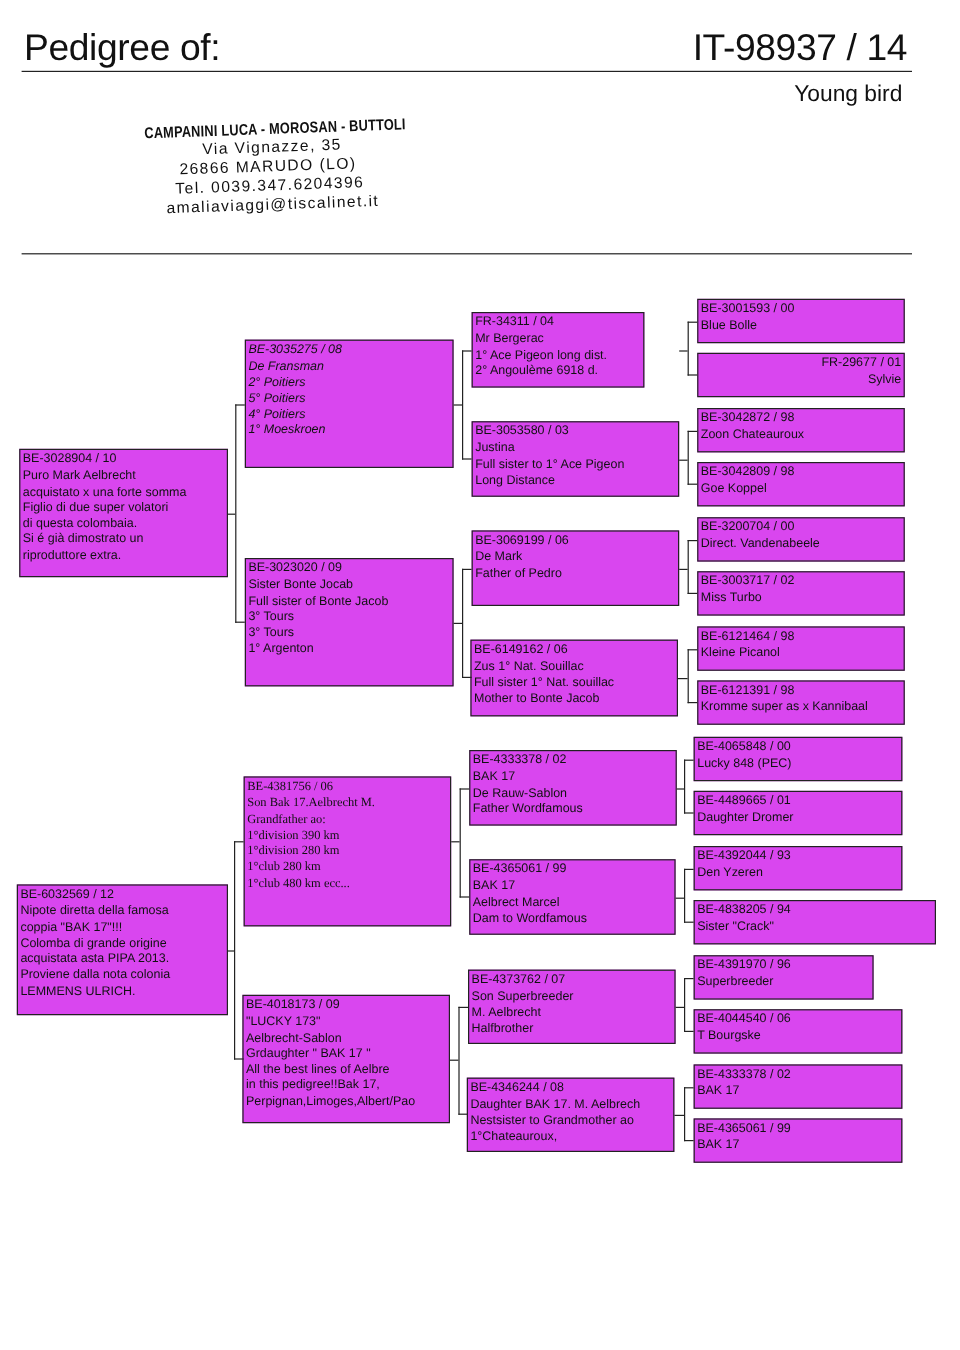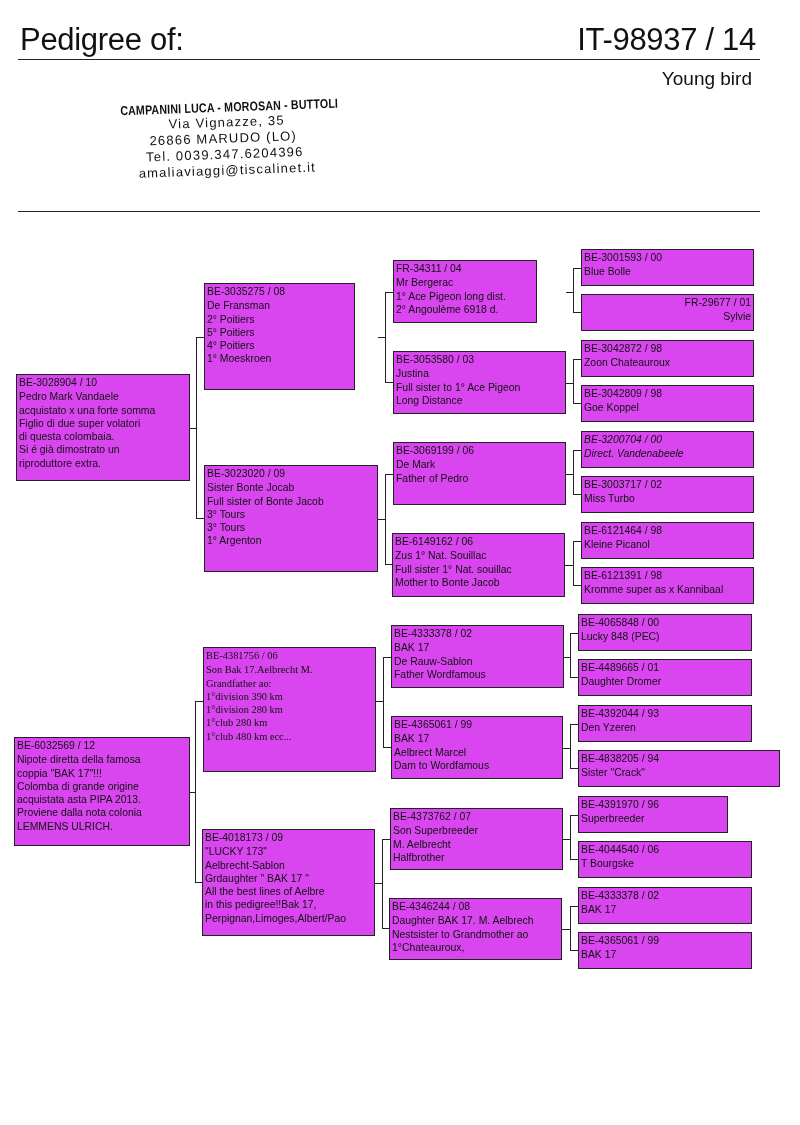--- a/index.html
+++ b/index.html
@@ -53,7 +53,7 @@
       <span class="ln">Proviene dalla nota colonia</span>
       <span class="ln">LEMMENS ULRICH.</span>
     </div>
-    <div class="box" style="left: 204px; top: 283px; width: 151px; height: 107px;">
+    <div class="box" style="left: 204px; top: 283px; width: 174px; height: 107px; font-style: italic;">
       <span class="ring">BE-3035275 / 08</span>
       <span class="ln">De Fransman</span>
       <span class="ln">2° Poitiers</span>

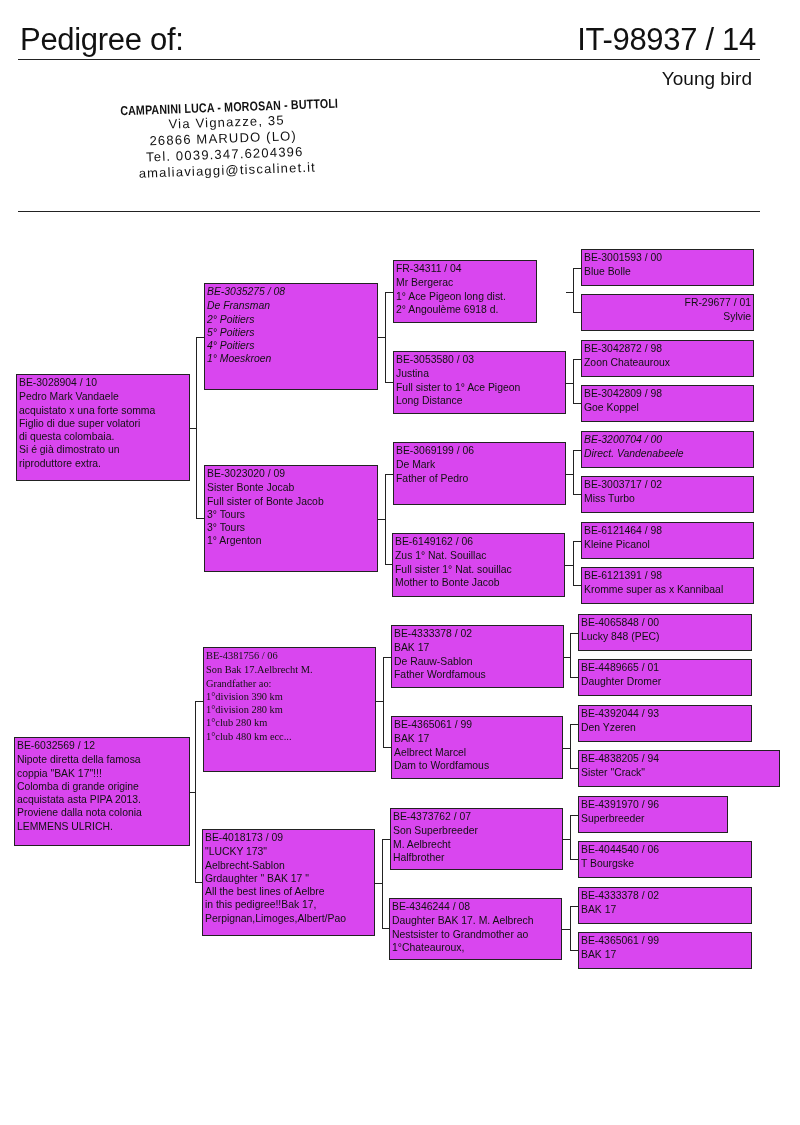--- a/index.html
+++ b/index.html
@@ -37,7 +37,7 @@
 <div id="tree">
     <div class="box" style="left: 16px; top: 374px; width: 174px; height: 107px;">
       <span class="ring">BE-3028904 / 10</span>
-      <span class="ln">Pedro Mark Vandaele</span>
+      <span class="ln">Puro Mark Aelbrecht</span>
       <span class="ln">acquistato x una forte somma</span>
       <span class="ln">Figlio di due super volatori</span>
       <span class="ln">di questa colombaia.</span>

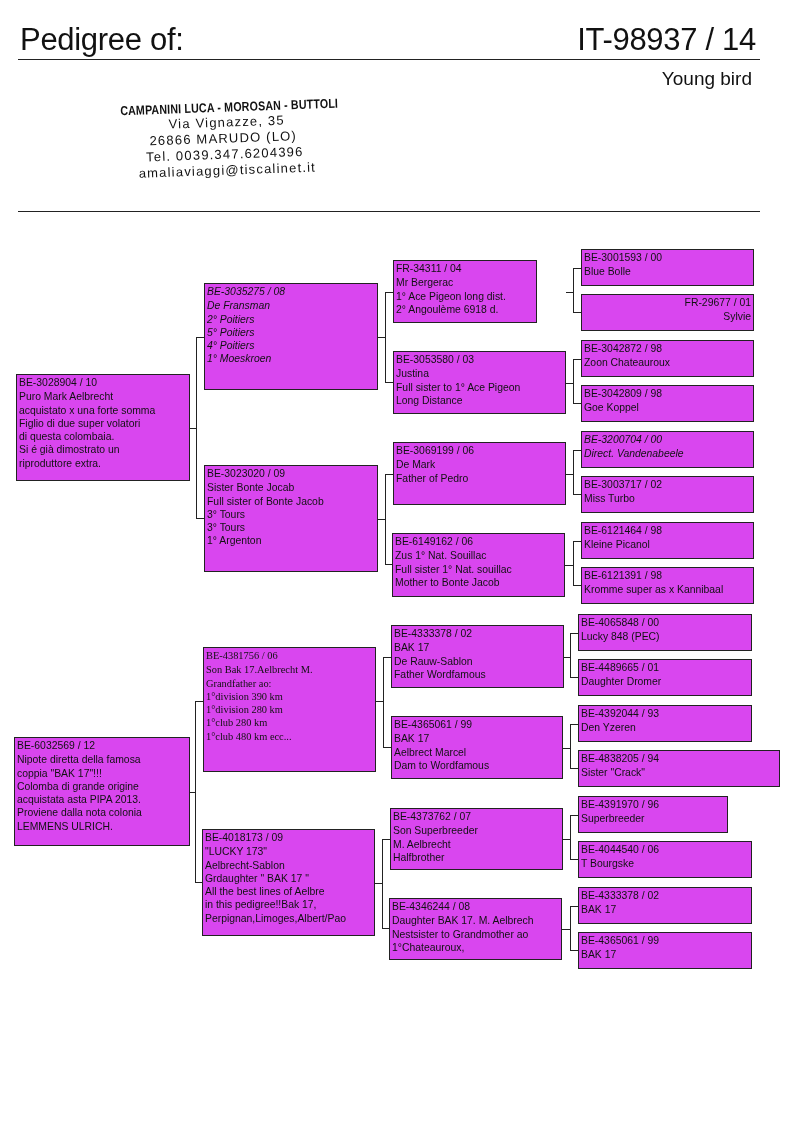--- a/index.html
+++ b/index.html
@@ -150,7 +150,7 @@
       <span class="ring">BE-3042809 / 98</span>
       <span class="ln">Goe Koppel</span>
     </div>
-    <div class="box" style="left: 581px; top: 431px; width: 173px; height: 37px; font-style: italic;">
+    <div class="box" style="left: 581px; top: 431px; width: 173px; height: 37px;">
       <span class="ring">BE-3200704 / 00</span>
       <span class="ln">Direct. Vandenabeele</span>
     </div>

